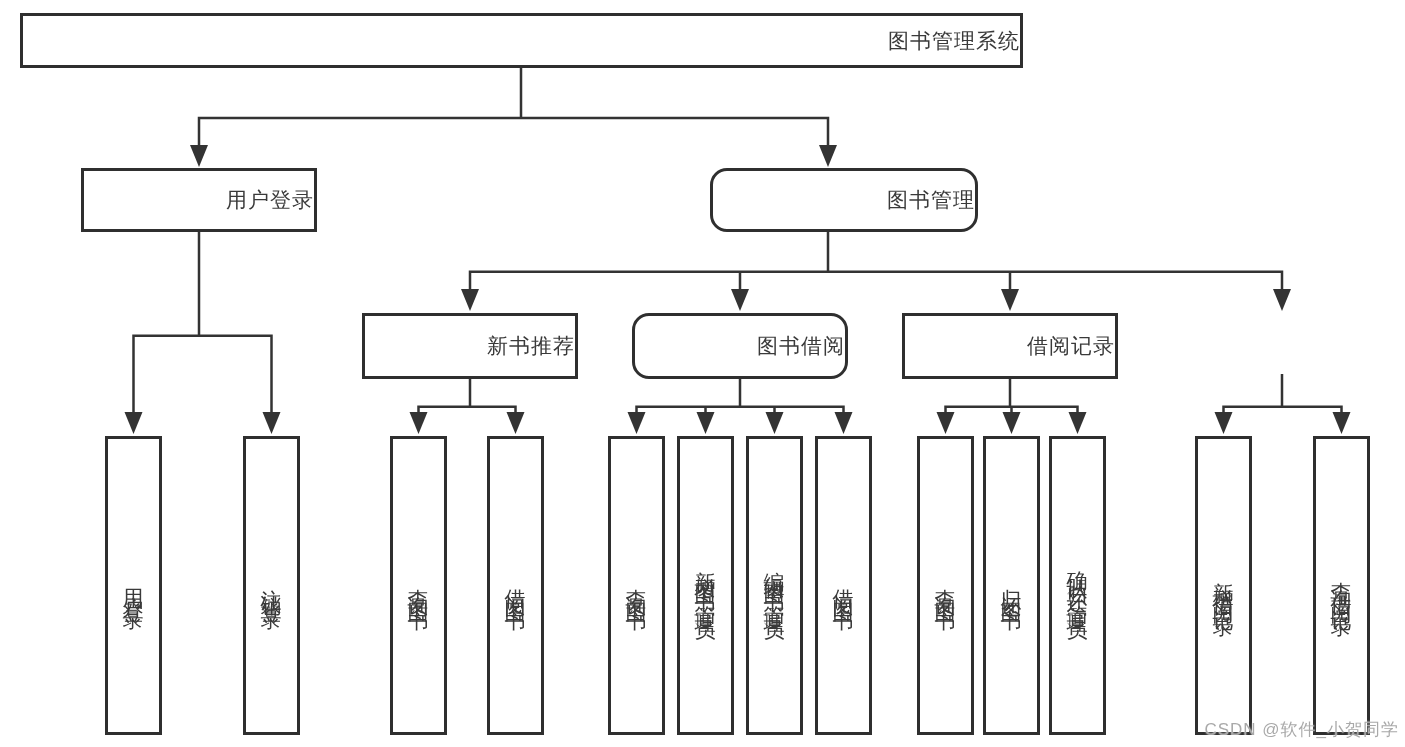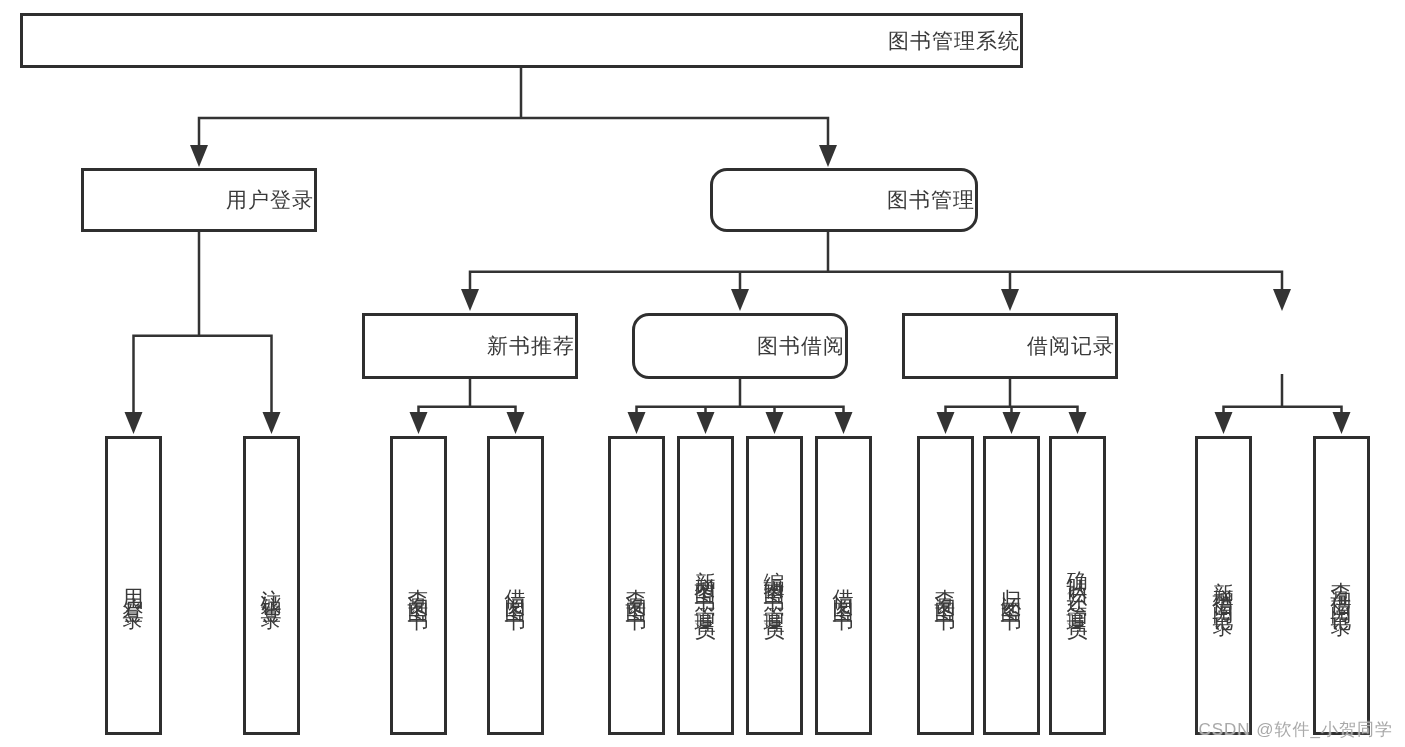--- a/index.html
+++ b/index.html
@@ -77,7 +77,7 @@
   .leaf-13 { left: 1313px; }
   .watermark {
     position: absolute;
-    right: 12px;
+    right: 6px;
     bottom: 6px;
     font-size: 17px;
     color: #a9a9a9;

